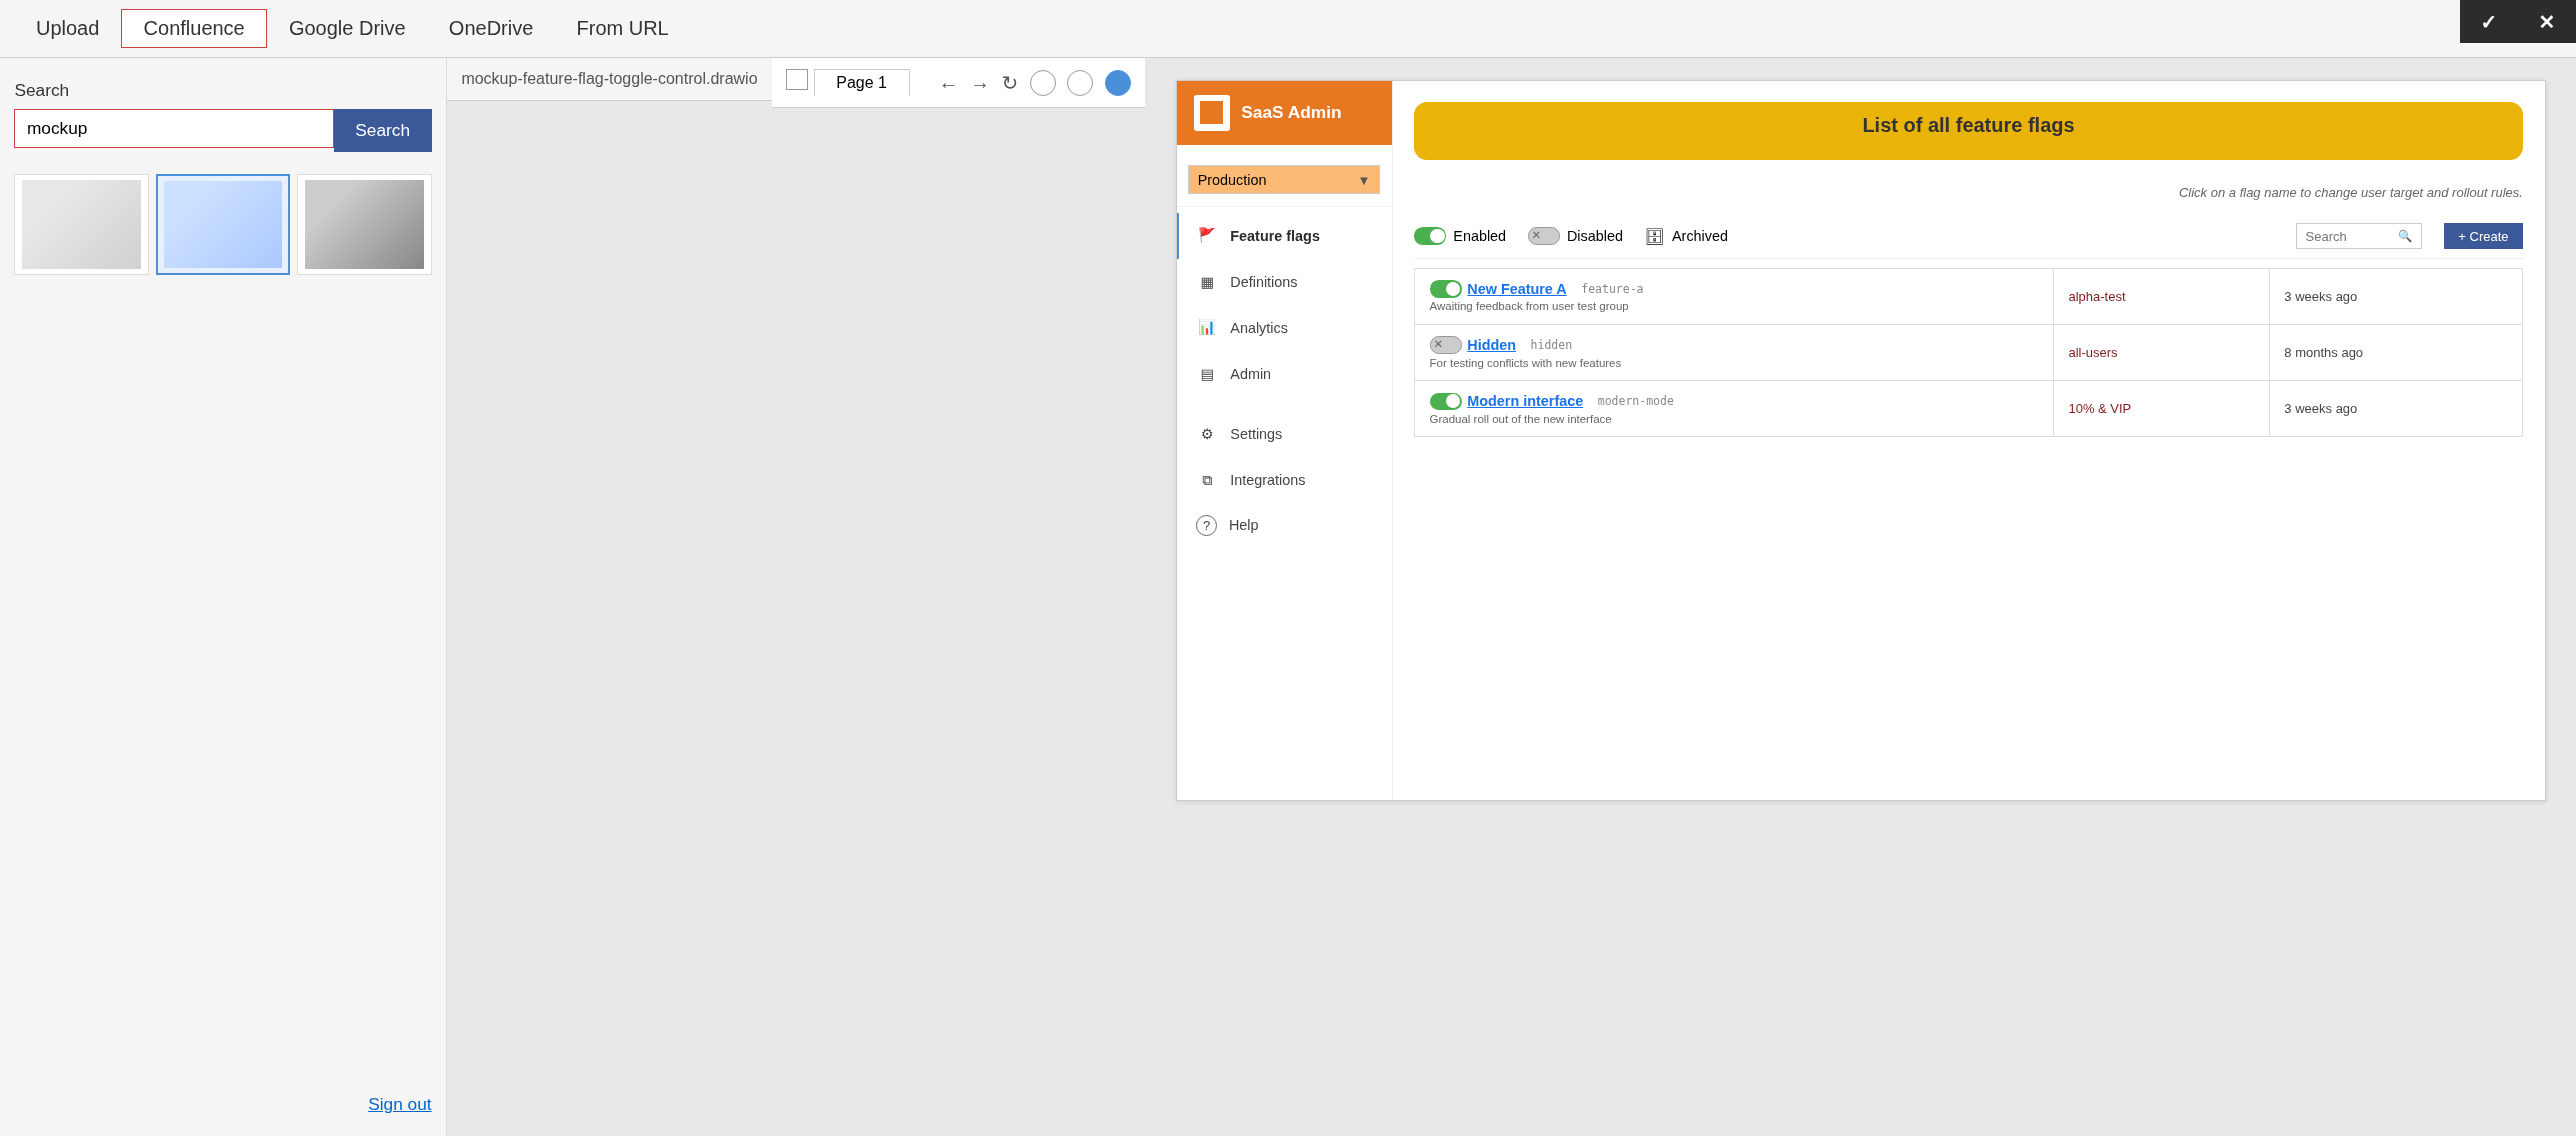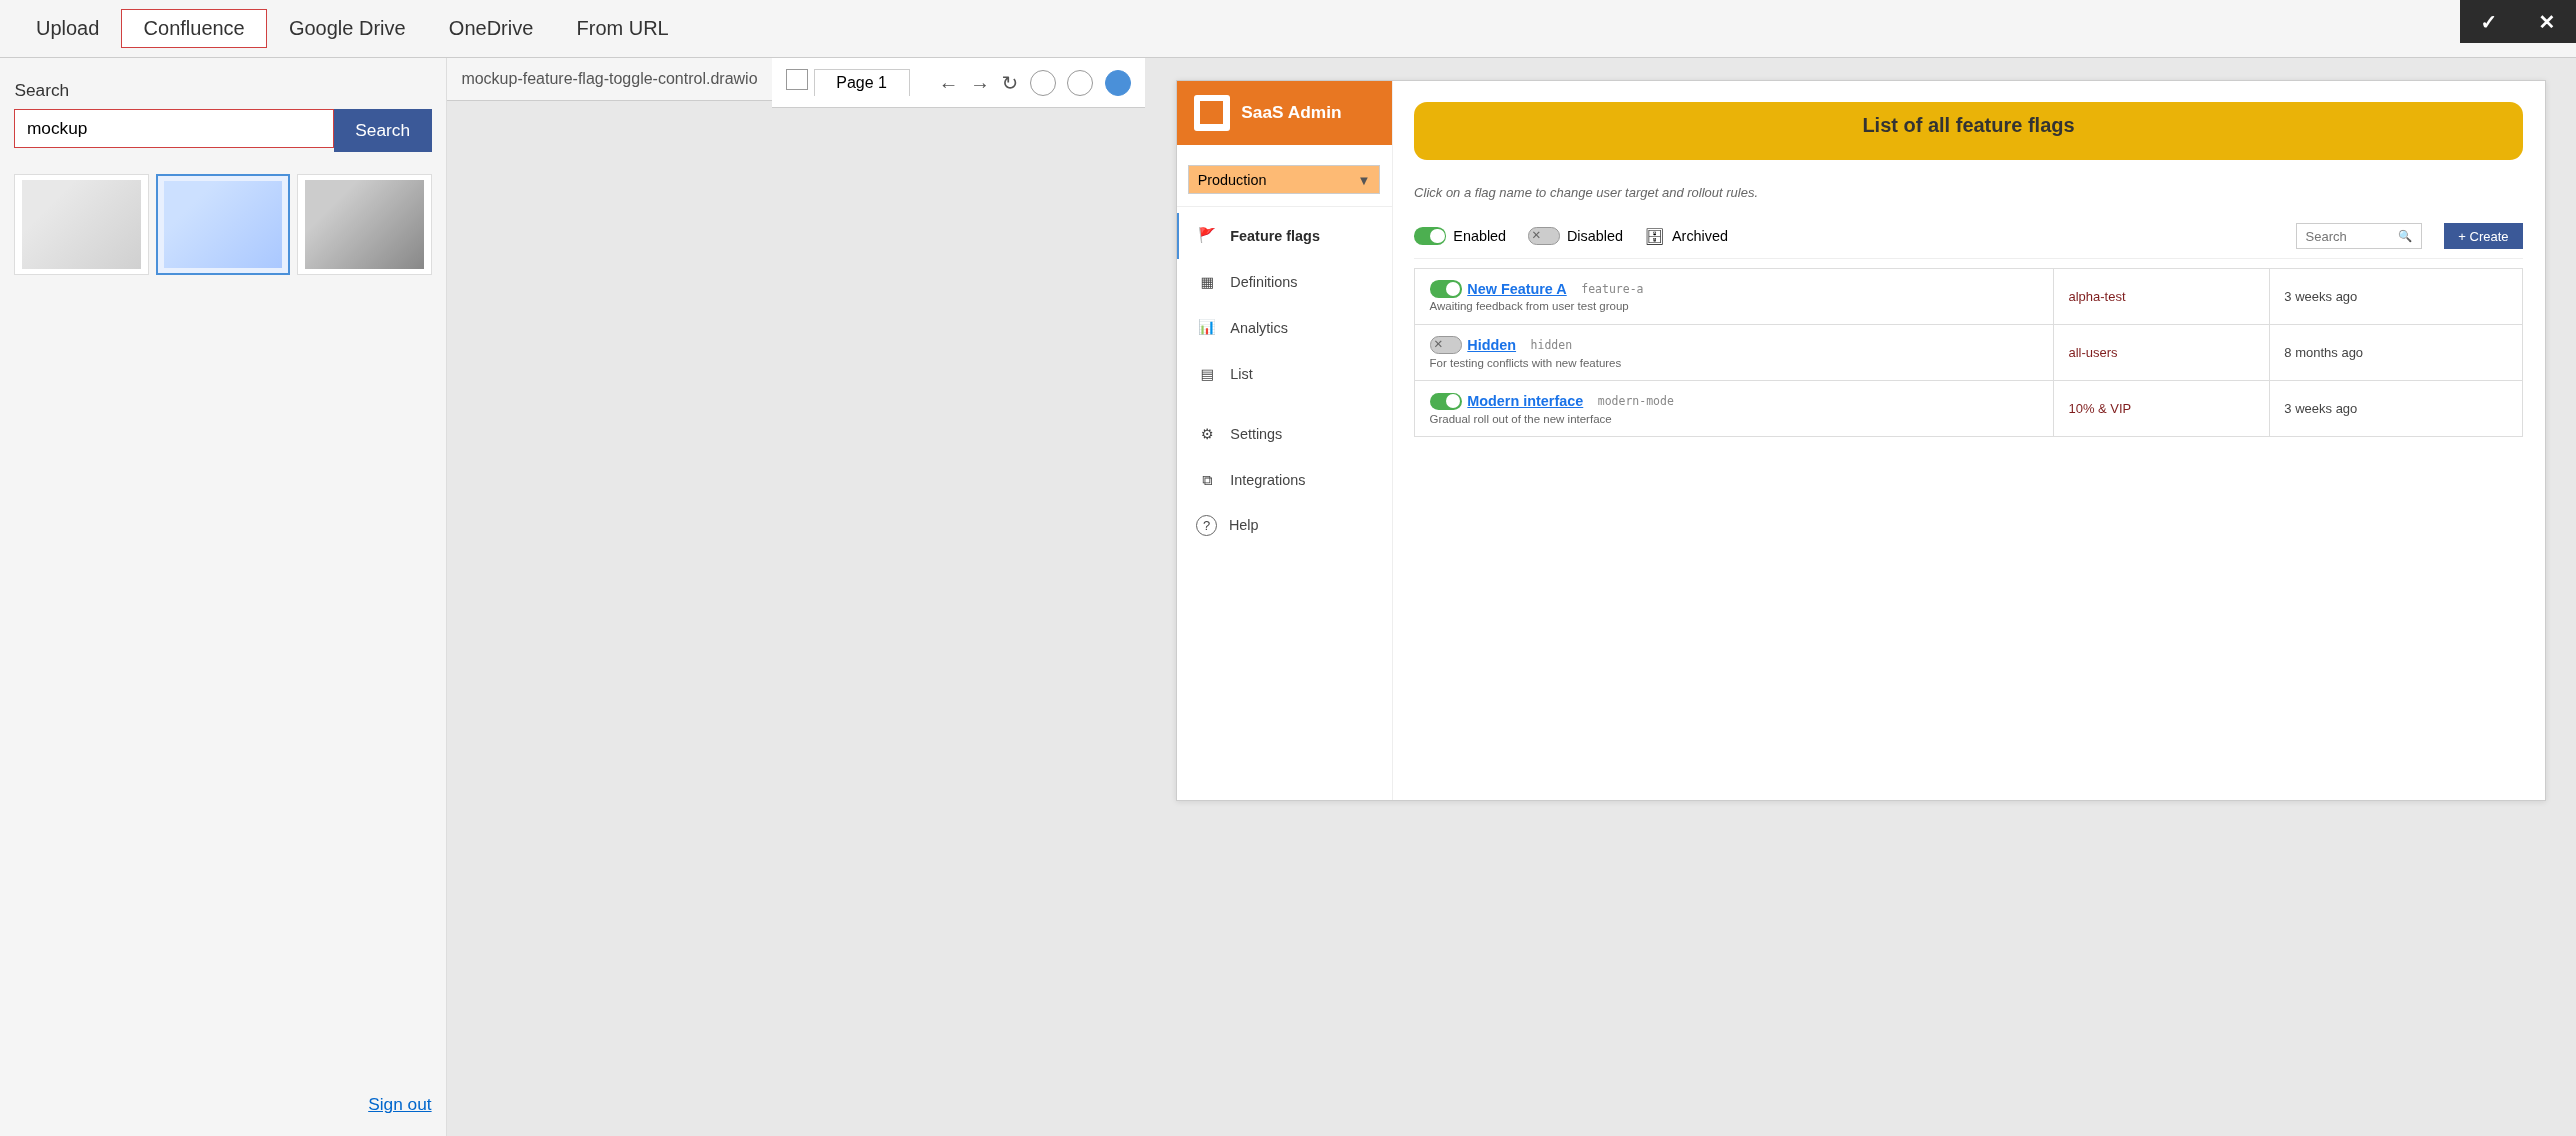--- a/index.html
+++ b/index.html
@@ -344,6 +344,7 @@
       color: #666;
       margin-bottom: 14.4px;
       font-style: italic;
+      text-align: right;
     }
 
     

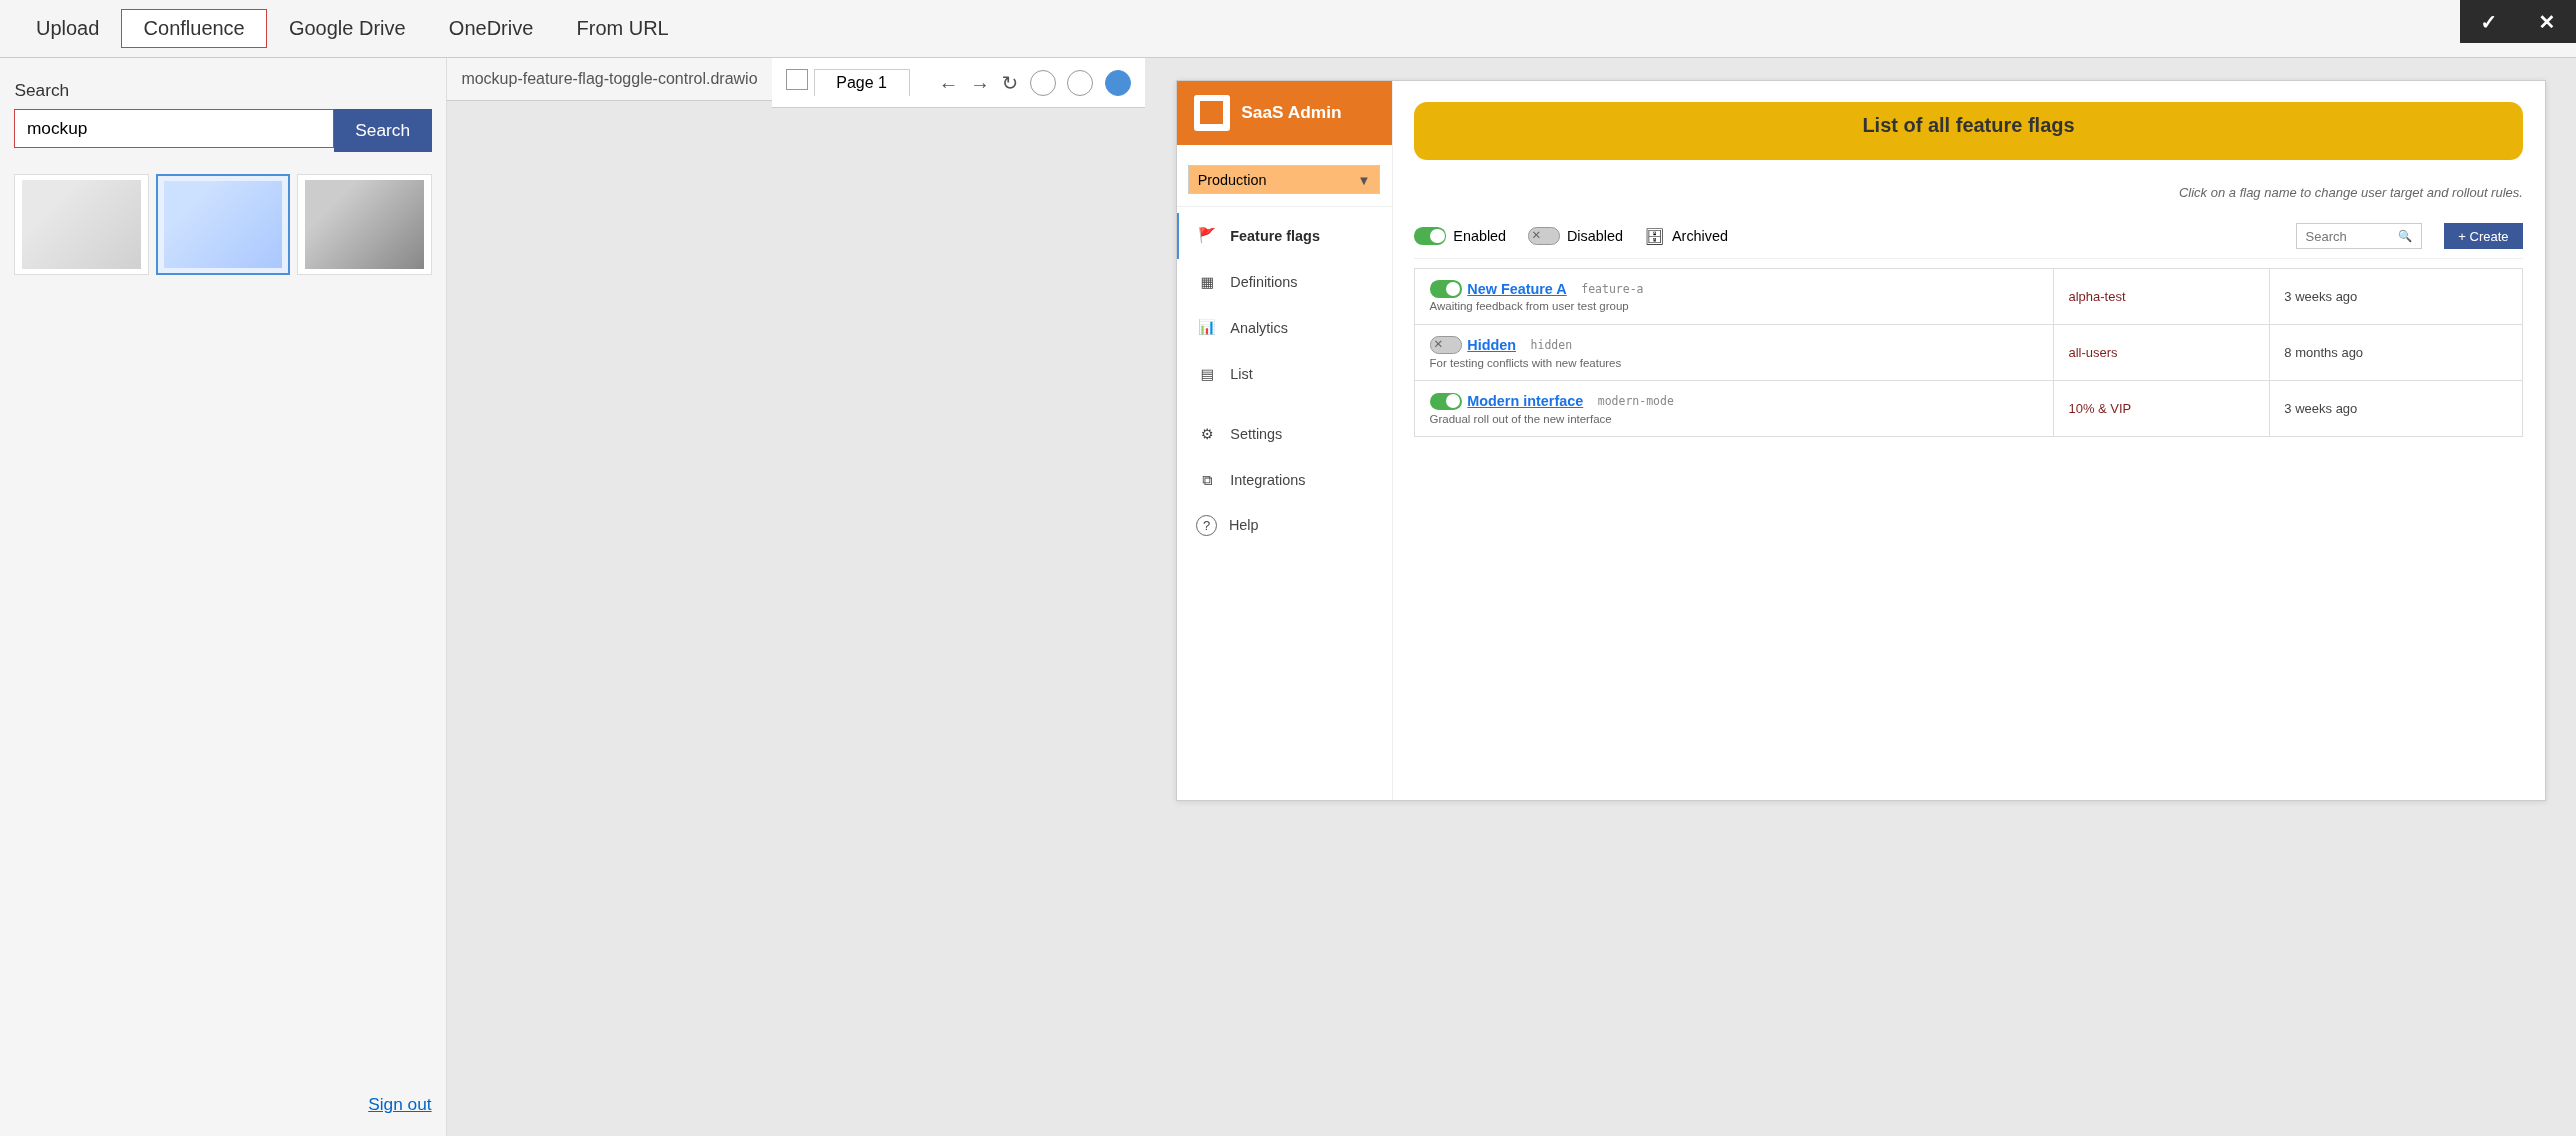--- a/index.html
+++ b/index.html
@@ -571,7 +571,7 @@
               </div>
               <div class="nav-item">
                 <span class="nav-icon">▤</span>
-                <span>List</span>
+                <span>Admin</span>
               </div>
               <div class="nav-item" style="margin-top:14.4px;">
                 <span class="nav-icon">⚙</span>

